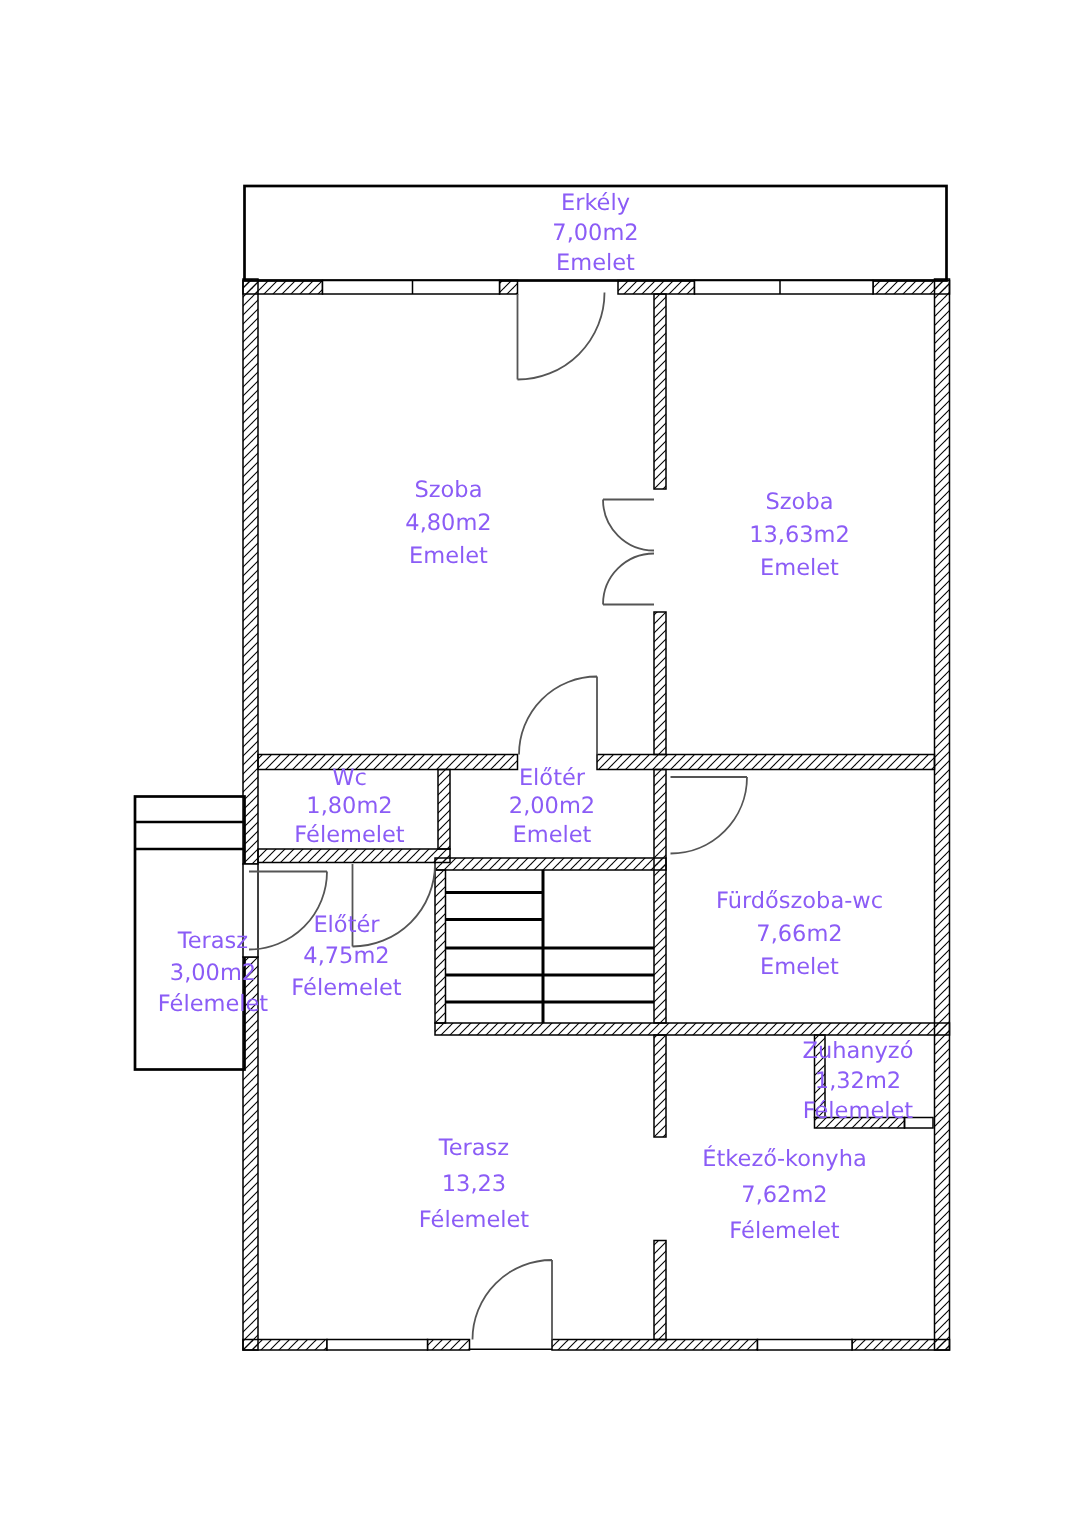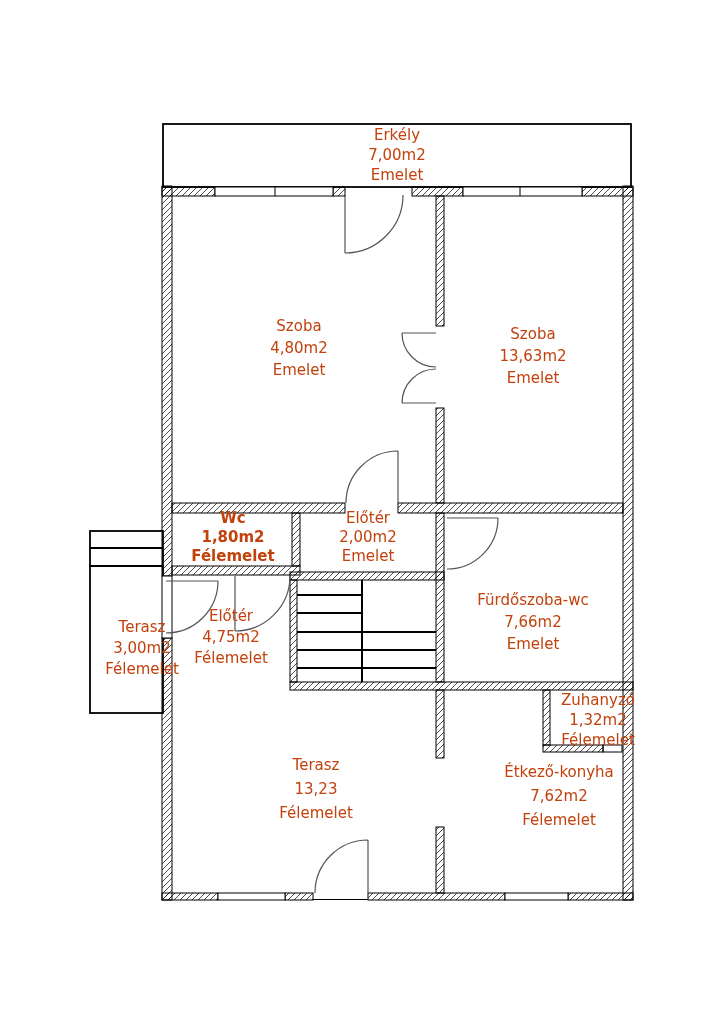--- a/index.html
+++ b/index.html
@@ -10,7 +10,7 @@
   #plan-svg{position:absolute;left:0;top:0;}
   .room-label{
     position:absolute;transform:translateX(-50%);
-    text-align:center;color:#c2410c;font-size:15px;white-space:nowrap;z-index:5;
+    text-align:center;color:#8b5cf6;font-size:15px;white-space:nowrap;z-index:5;
   }
 </style>
 </head>

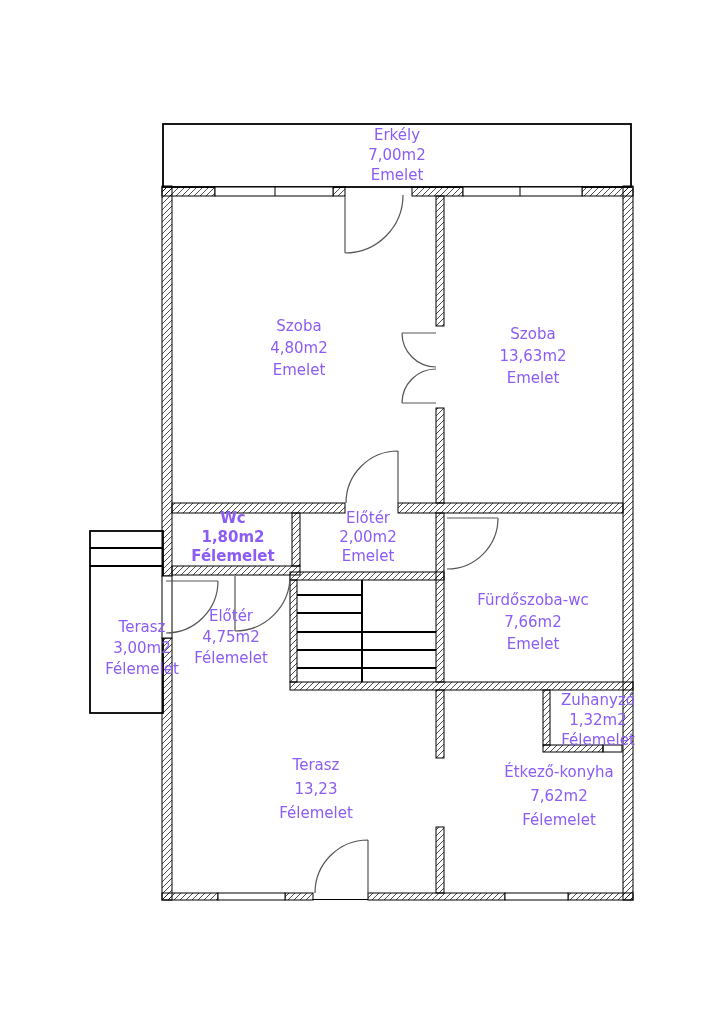--- a/index.html
+++ b/index.html
@@ -113,7 +113,7 @@
     <div>Emelet</div>
   </div>
 
-  <div class="room-label" style="left:233px;top:509px;line-height:19px;font-weight:bold;">
+  <div class="room-label" style="left:233px;top:509px;line-height:19px;">
     <div>Wc</div>
     <div>1,80m2</div>
     <div>Félemelet</div>

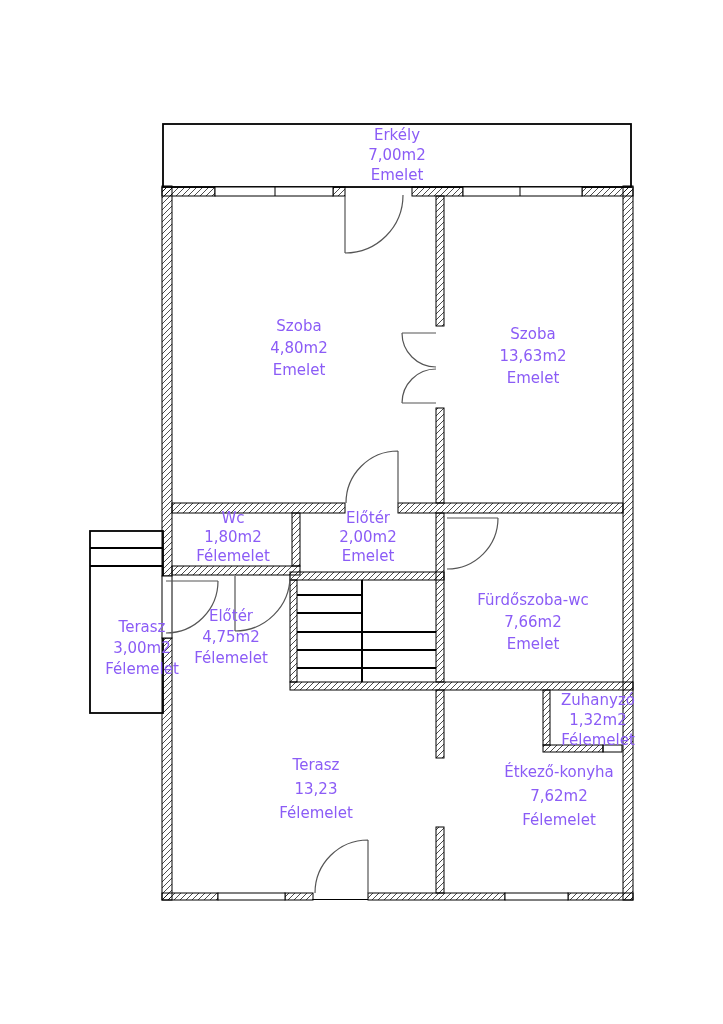--- a/index.html
+++ b/index.html
@@ -143,7 +143,7 @@
     <div>Félemelet</div>
   </div>
 
-  <div class="room-label" style="left:598px;top:690px;line-height:20px;text-align:center;">
+  <div class="room-label" style="left:572px;top:690px;line-height:20px;text-align:center;">
     <div>Zuhanyzó</div>
     <div>1,32m2</div>
     <div>Félemelet</div>

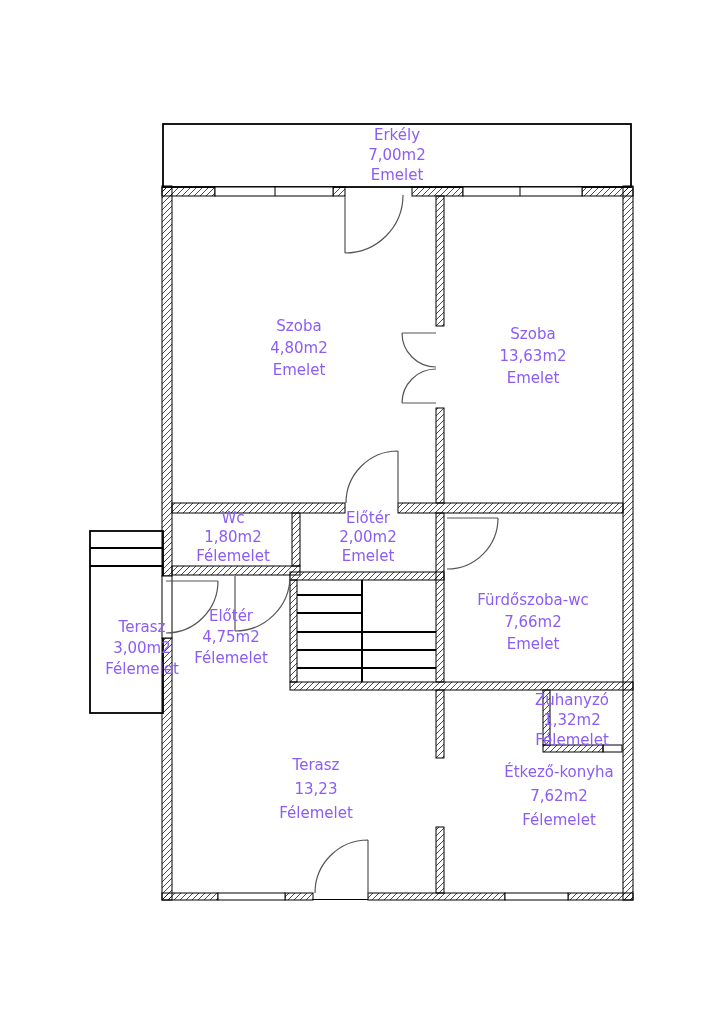--- a/index.html
+++ b/index.html
@@ -155,7 +155,7 @@
     <div>Félemelet</div>
   </div>
 
-  <div class="room-label" style="left:523px;top:760px;line-height:24px;margin-left:36px;">
+  <div class="room-label" style="left:523px;top:760px;line-height:24px;">
     <div>Étkező-konyha</div>
     <div>7,62m2</div>
     <div>Félemelet</div>

